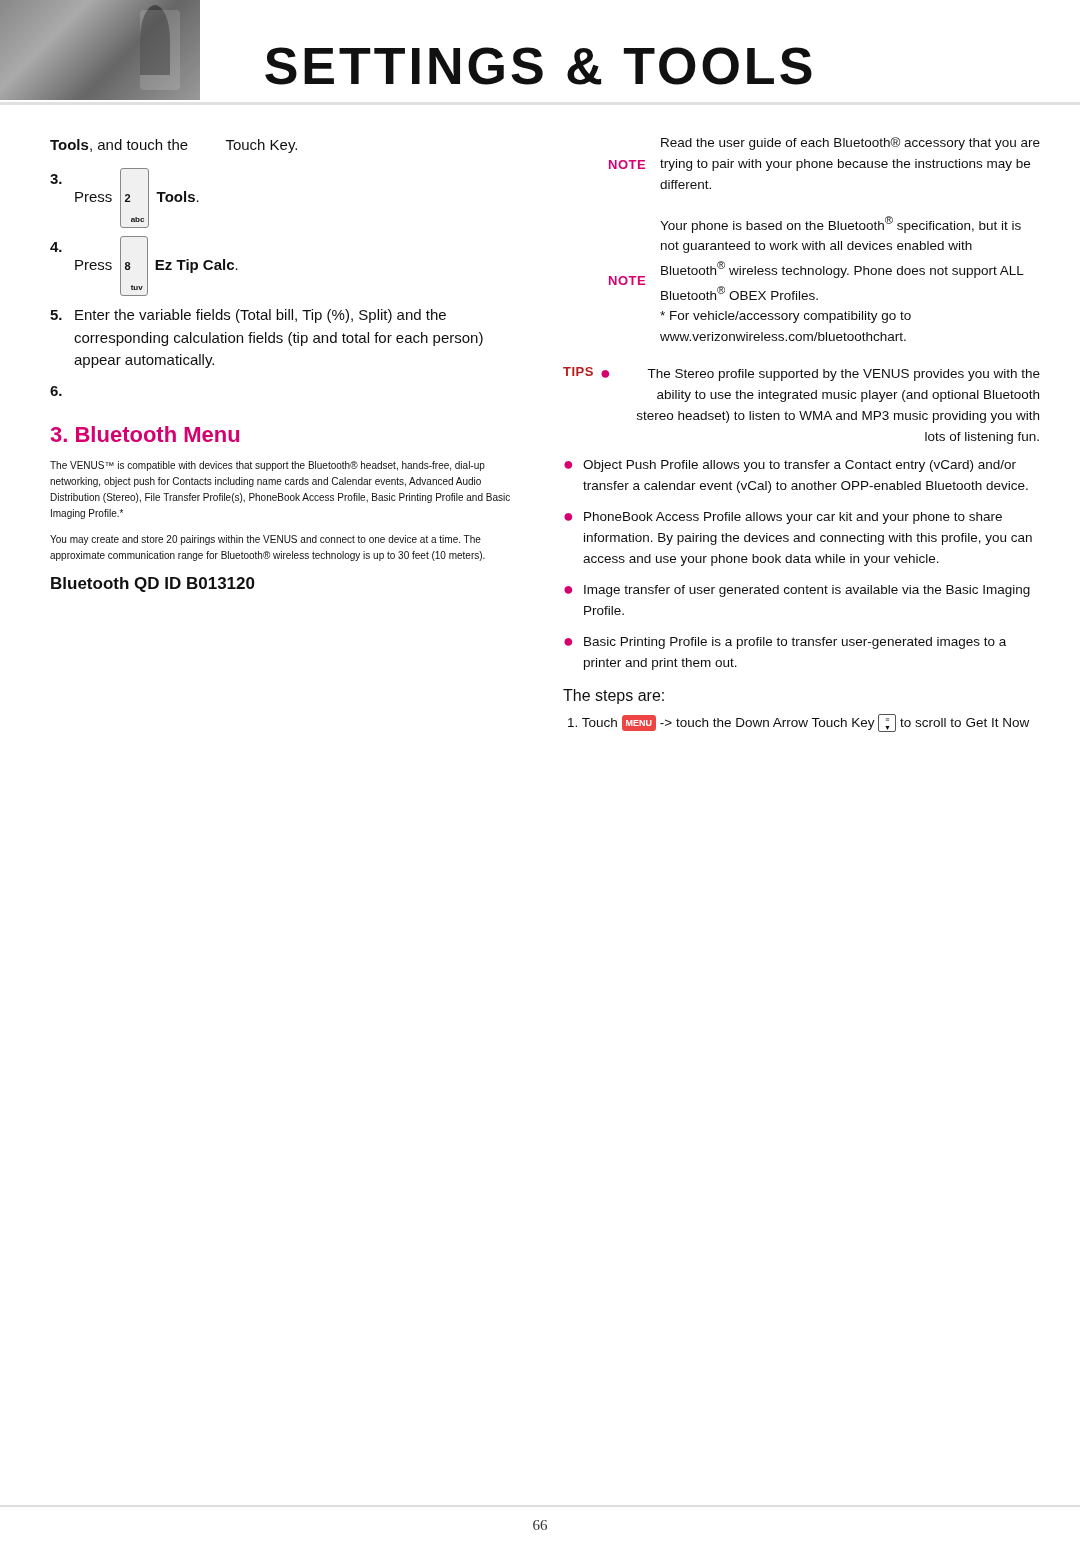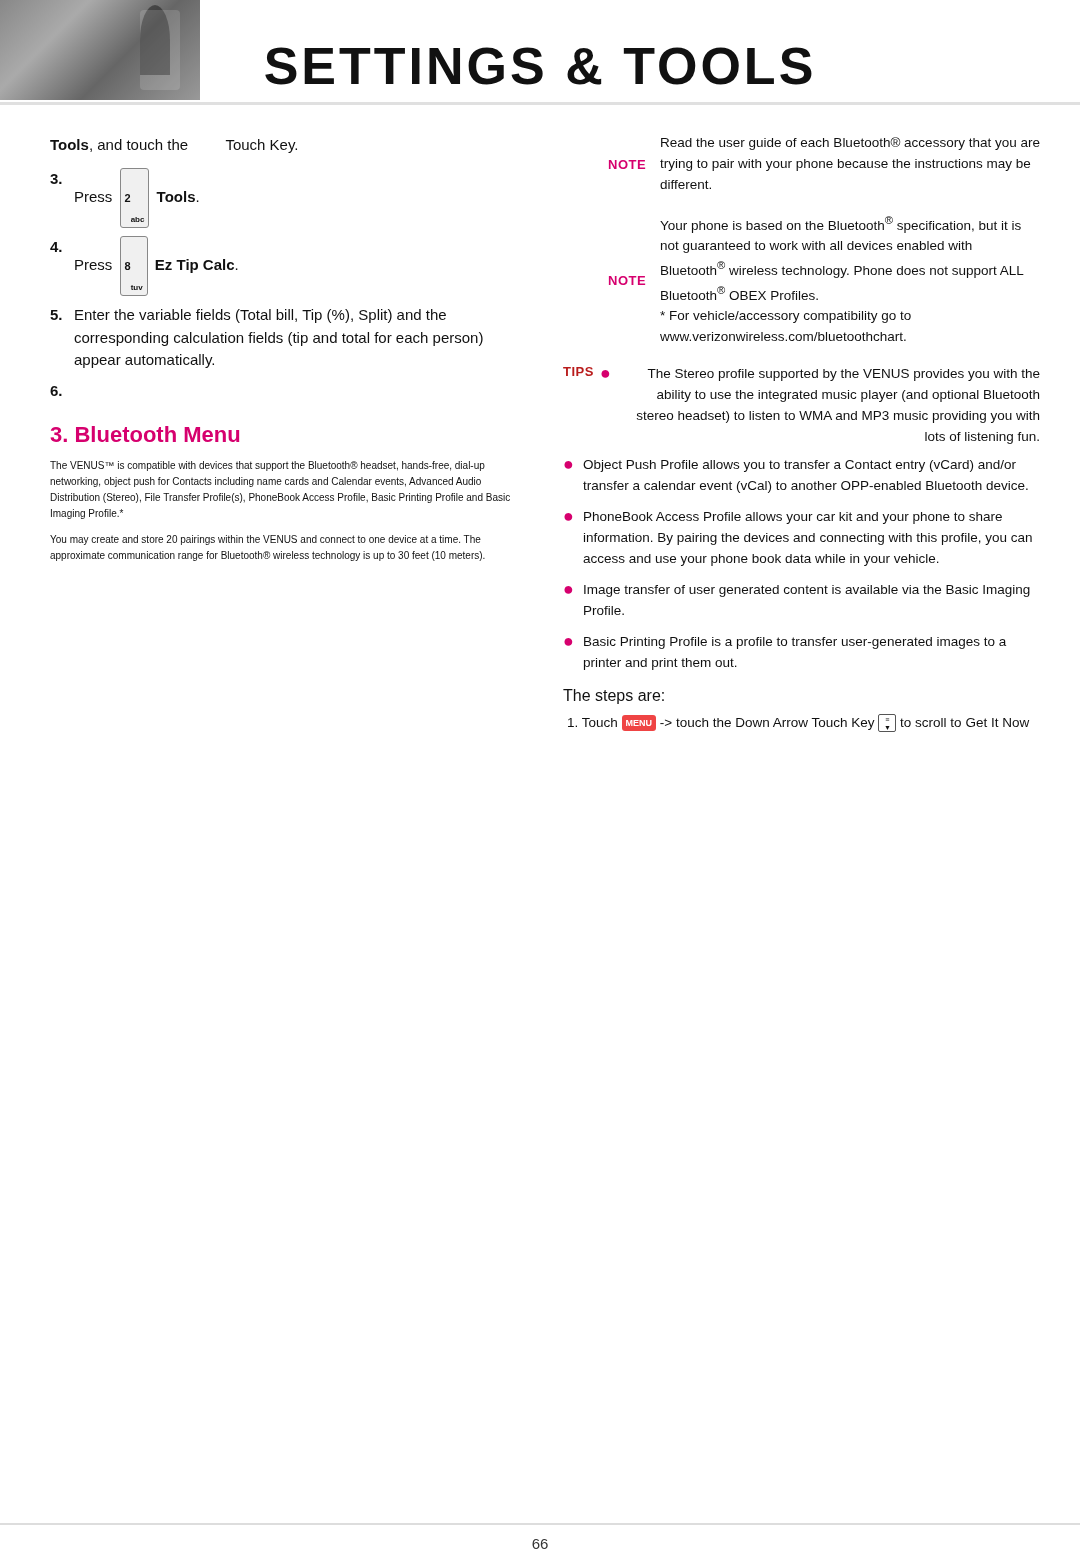--- a/index.html
+++ b/index.html
@@ -326,6 +326,7 @@
     <p class="body-text">The VENUS™ is compatible with devices that support the Bluetooth® headset, hands-free, dial-up networking, object push for Contacts including name cards and Calendar events, Advanced Audio Distribution (Stereo), File Transfer Profile(s), PhoneBook Access Profile, Basic Printing Profile and Basic Imaging Profile.*</p>
     <p class="body-text">You may create and store 20 pairings within the VENUS and connect to one device at a time. The approximate communication range for Bluetooth® wireless technology is up to 30 feet (10 meters).</p>
 
+    <div class="bluetooth-qd">Bluetooth QD ID B013120</div>
   </div>
 
   <div class="col-right">

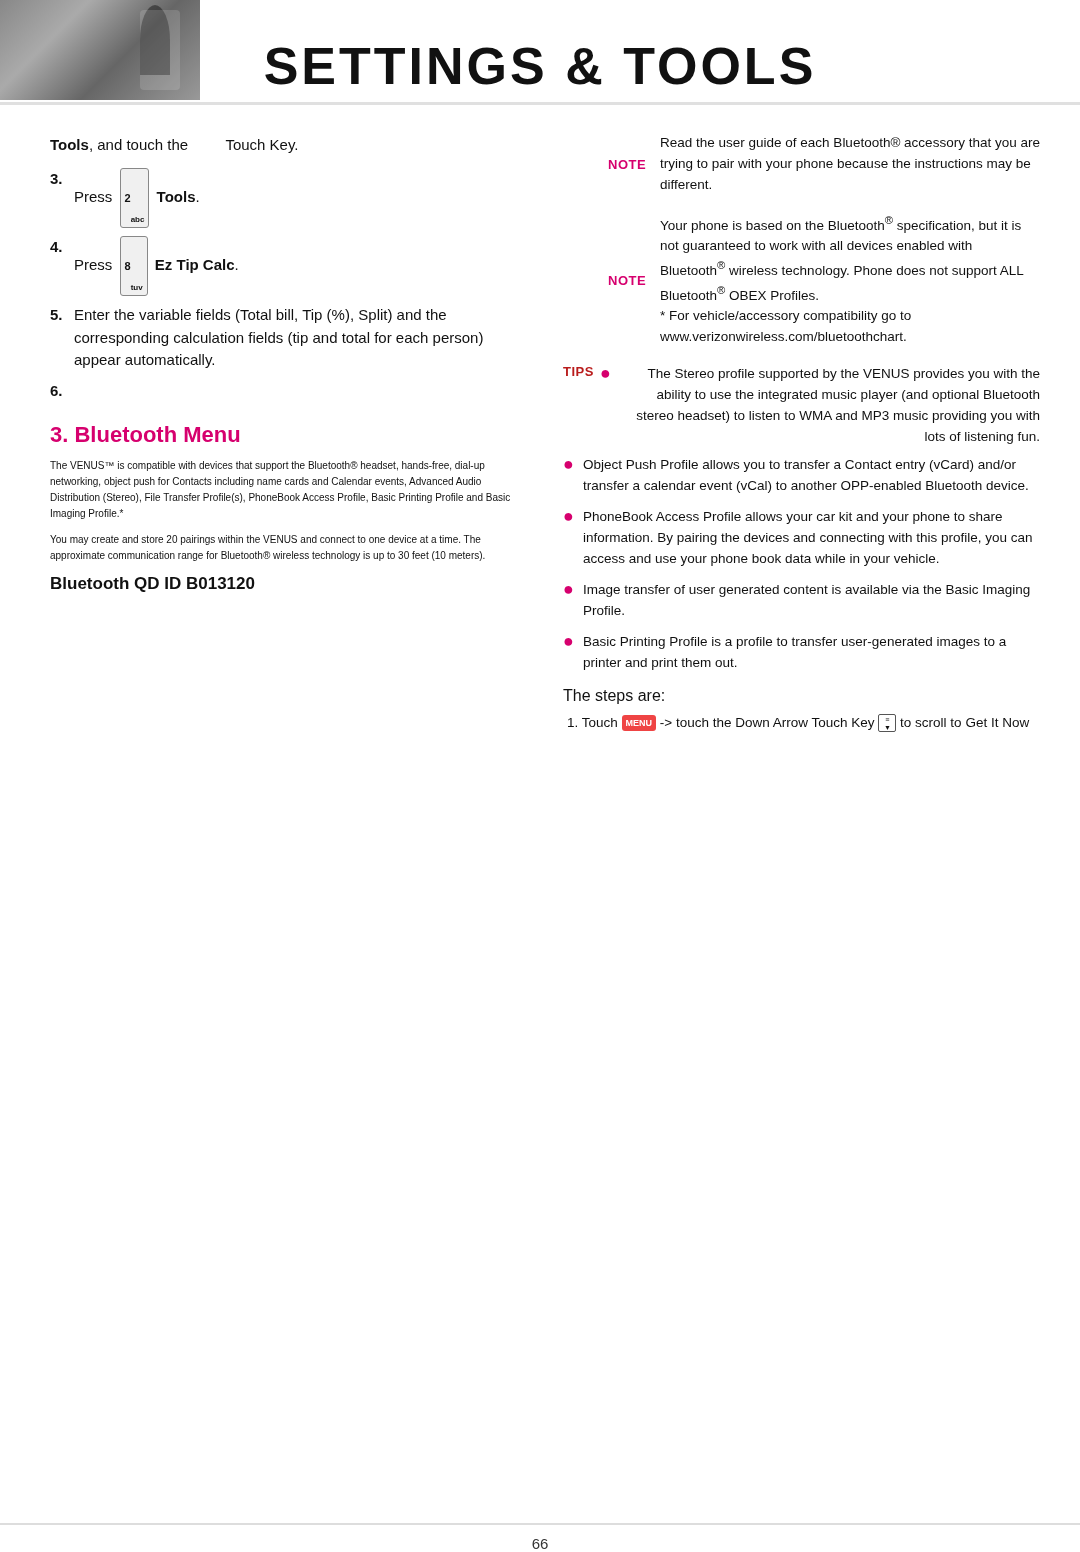--- a/index.html
+++ b/index.html
@@ -266,7 +266,7 @@
     
     .footer {
       position: absolute;
-      bottom: 0;
+      bottom: 18px;
       left: 0;
       width: 100%;
       border-top: 2px solid #ddd;
@@ -274,6 +274,7 @@
       display: flex;
       align-items: flex-end;
       justify-content: center;
+      font-family: Liberation Serif, serif;
     }
     .page-number {
       font-size: 15px;

